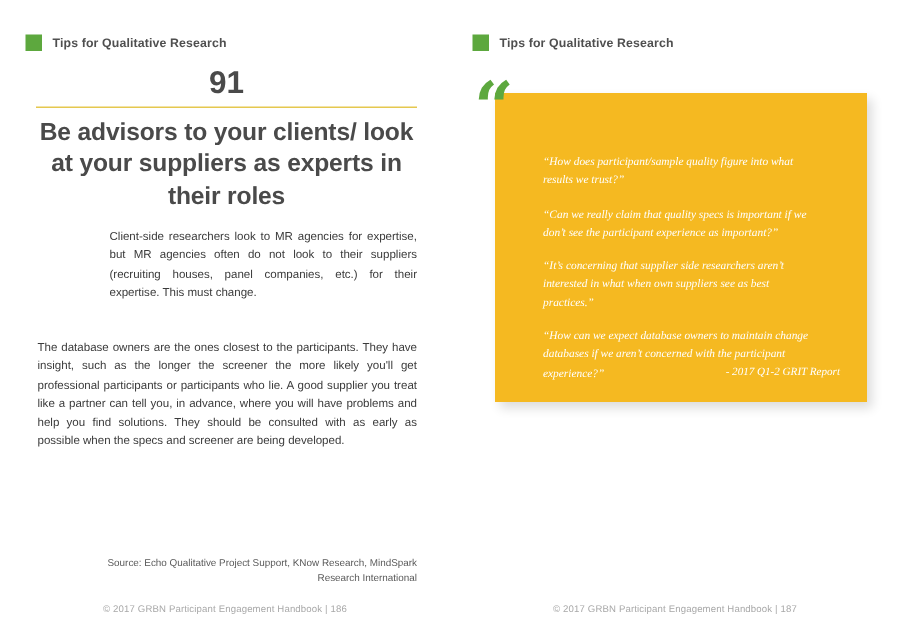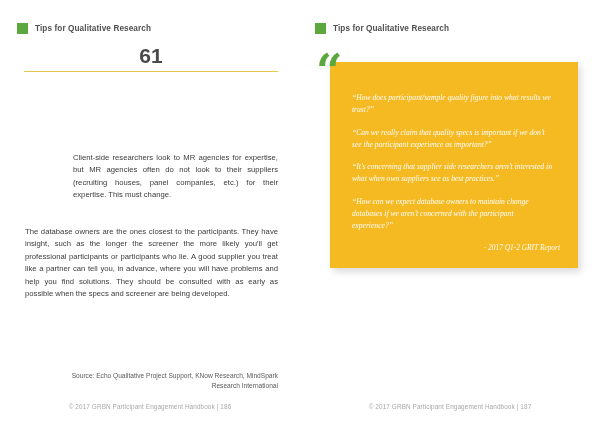--- a/index.html
+++ b/index.html
@@ -187,7 +187,7 @@
       <span class="head-text">Tips for Qualitative Research</span>
     </div>
 
-    <div class="tip-number">61</div>
+    <div class="tip-number">91</div>
 
     <div class="gold-rule"></div>
 

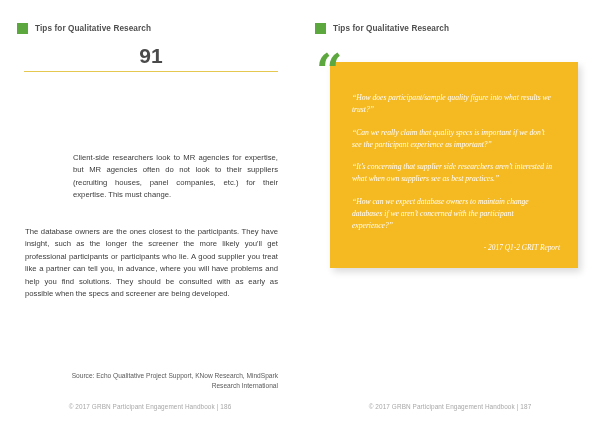--- a/index.html
+++ b/index.html
@@ -191,6 +191,7 @@
 
     <div class="gold-rule"></div>
 
+    <div class="tip-title">Be advisors to your clients/ look at your suppliers as experts in their roles</div>
 
     <div class="body-copy para-1">Client-side researchers look to MR agencies for expertise, but MR agencies often do not look to their suppliers (recruiting houses, panel companies, etc.) for their expertise. This must change.</div>
 

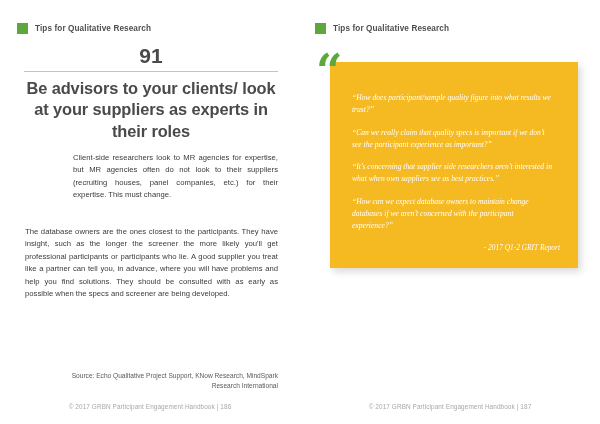--- a/index.html
+++ b/index.html
@@ -152,7 +152,7 @@
     user-select: none;
   }
   .quote-list {
-    margin: 4px;
+    margin: 14px;
     padding: 0;
     list-style: none;
   }

